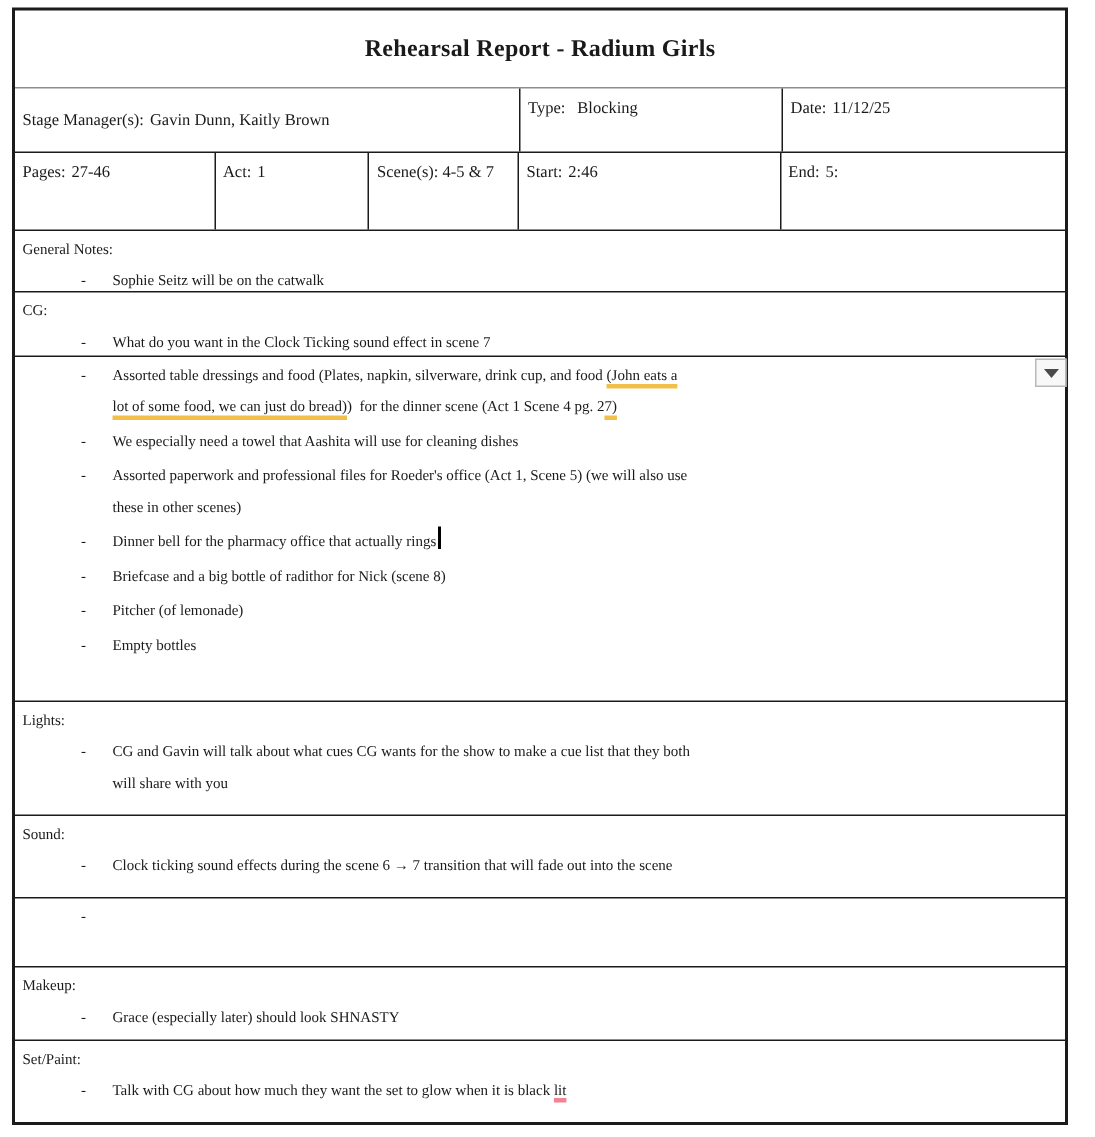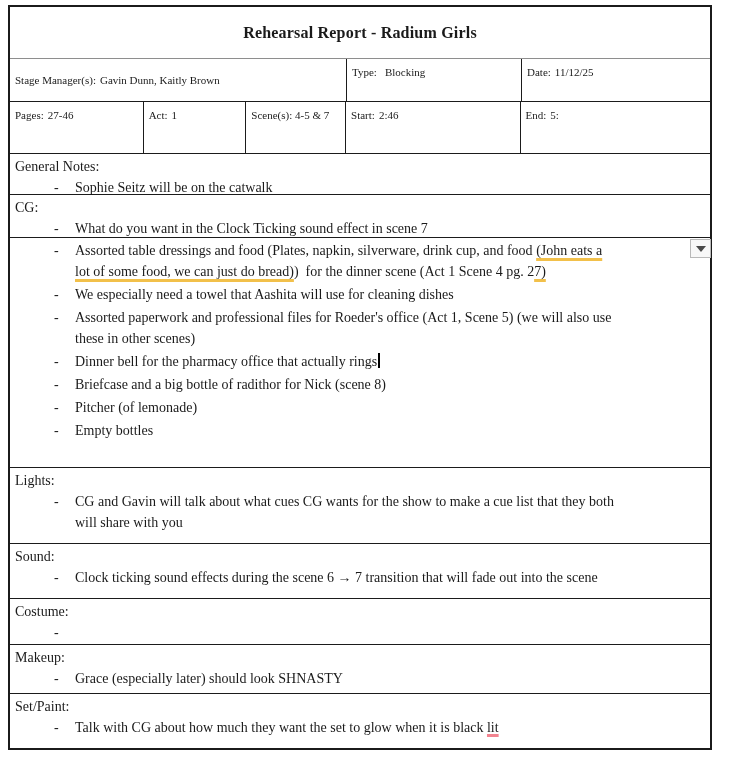--- a/index.html
+++ b/index.html
@@ -51,7 +51,7 @@
   .sec {
     border-bottom: 1.5px solid #1b1b1b;
     padding: 2px 21px 0 5px;
-    font-size: 14px;
+    font-size: 10px;
     line-height: 21px;
     position: relative;
   }

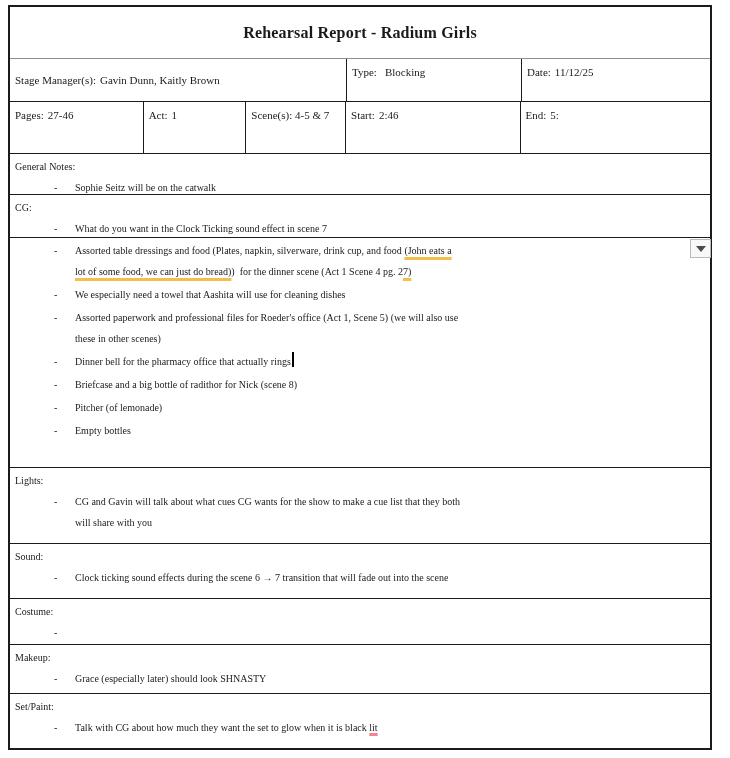--- a/index.html
+++ b/index.html
@@ -226,7 +226,6 @@
   </div>
 
   <div class="sec s-costume">
-    <div class="sec-label">Costume:</div>
     <ul>
       <li>
         <span class="dash">-</span>

